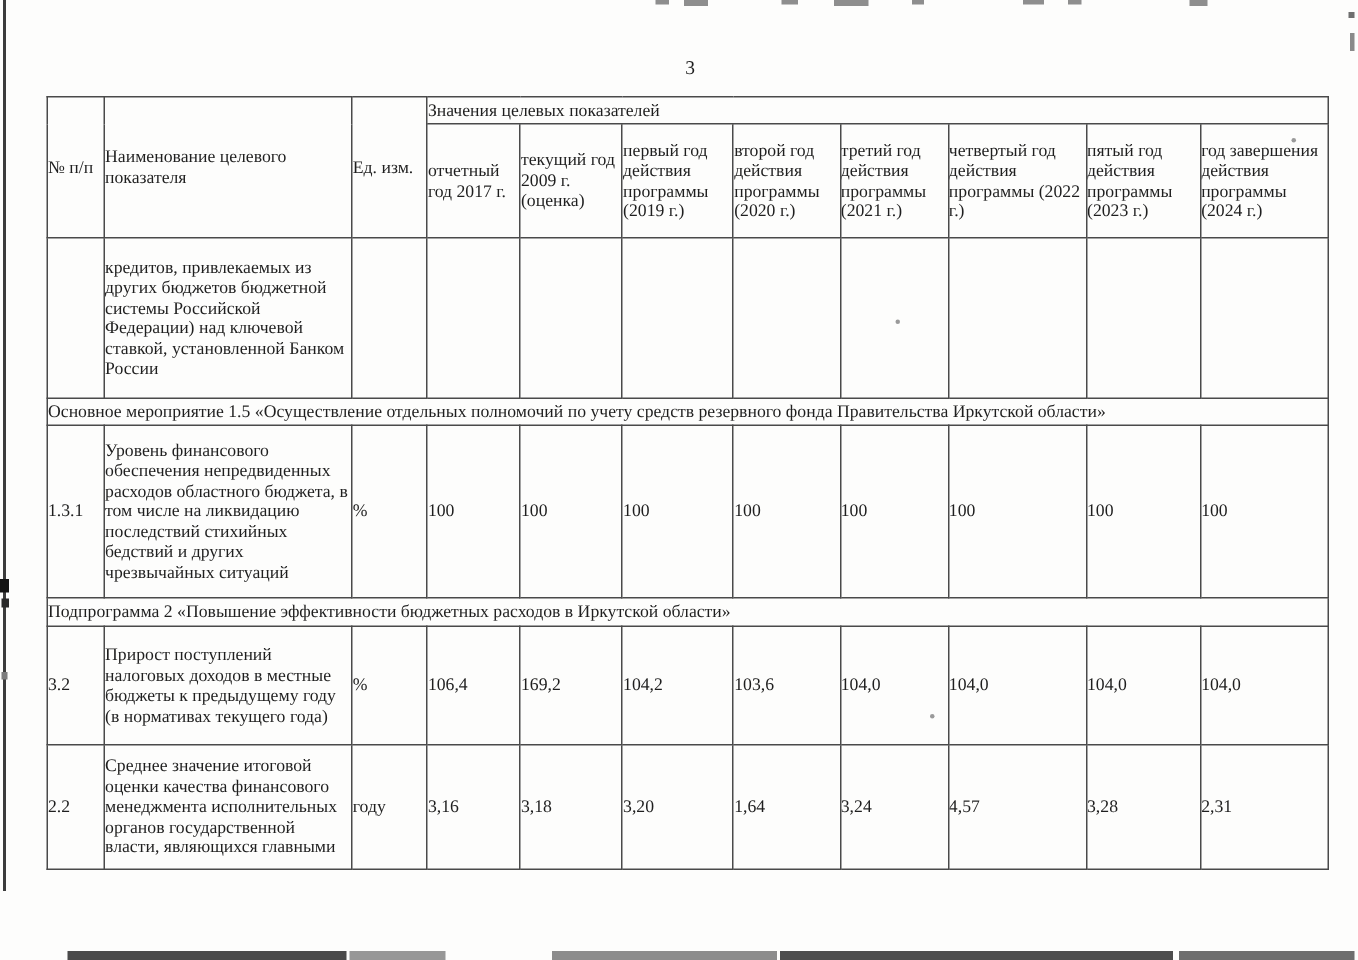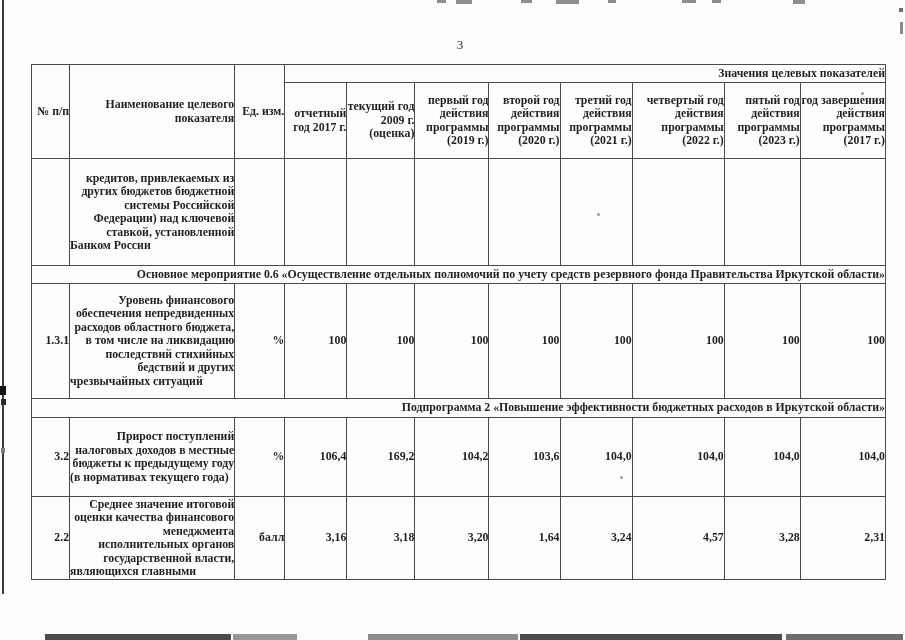--- a/index.html
+++ b/index.html
@@ -39,8 +39,8 @@
   }
   table.targets th, table.targets td {
     border:1px solid #4a4a4a; padding:0; overflow:hidden;
-    font-weight:bold; font-size:11.8px; line-height:13.5px;
-    vertical-align:middle; text-align:right;
+    font-weight:normal; font-size:11.8px; line-height:13.5px;
+    vertical-align:middle; text-align:left;
   }
   tr.h1 { height:18px; }
   tr.h2 { height:76px; }

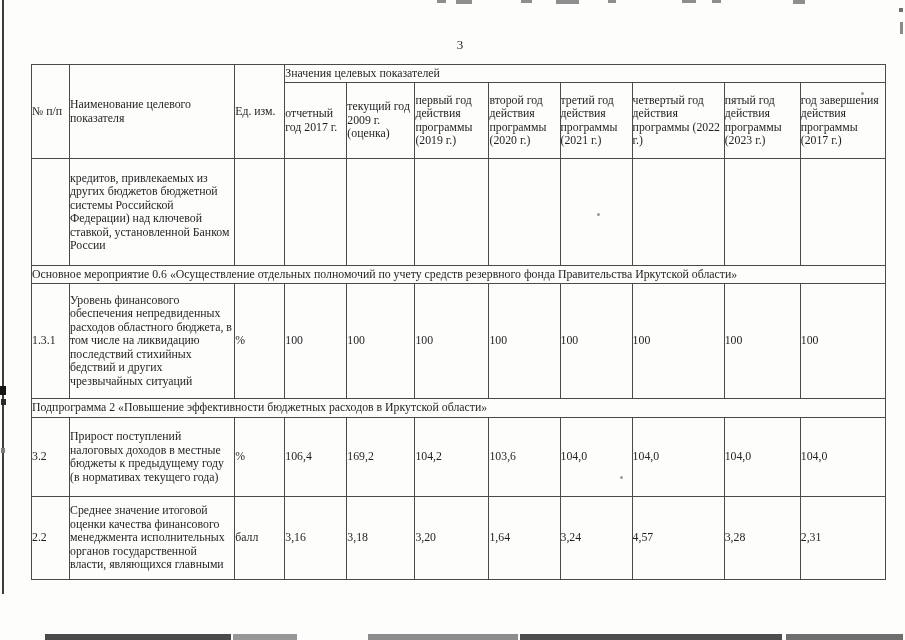--- a/index.html
+++ b/index.html
@@ -117,7 +117,7 @@
       <th>третий год действия программы (2021 г.)</th>
       <th>четвертый год действия программы (2022 г.)</th>
       <th>пятый год действия программы (2023 г.)</th>
-      <th>год завершения действия программы (2017 г.)</th>
+      <th>год завершения действия программы (2024 г.)</th>
     </tr>
 
     <tr class="r-cont">

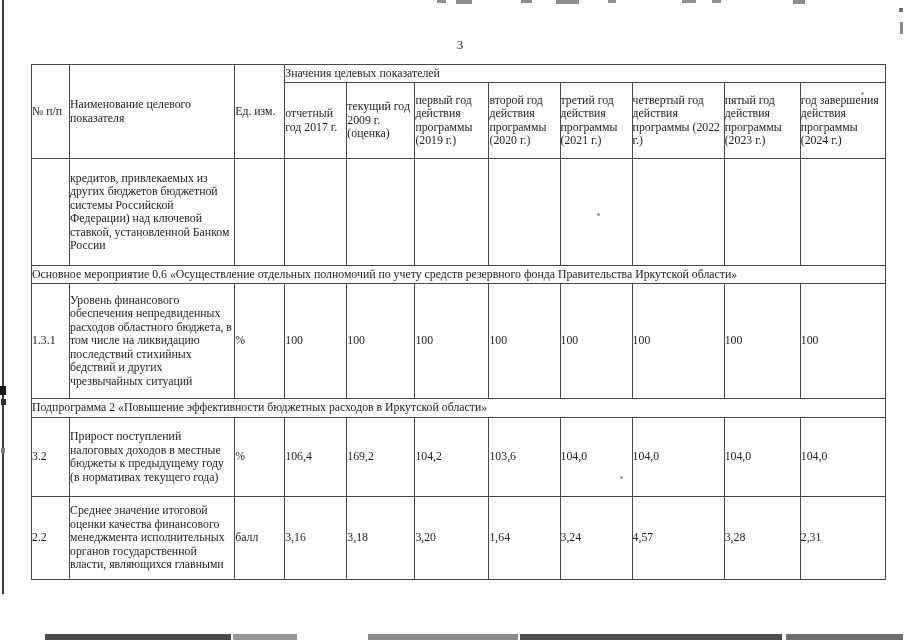--- a/index.html
+++ b/index.html
@@ -135,7 +135,7 @@
     </tr>
 
     <tr class="r-sec1">
-      <td colspan="11" class="sec-cell">Основное мероприятие 0.6 «Осуществление отдельных полномочий по учету средств резервного фонда Правительства Иркутской области»</td>
+      <td colspan="11" class="sec-cell">Основное мероприятие 1.5 «Осуществление отдельных полномочий по учету средств резервного фонда Правительства Иркутской области»</td>
     </tr>
 
     <tr class="r-131">

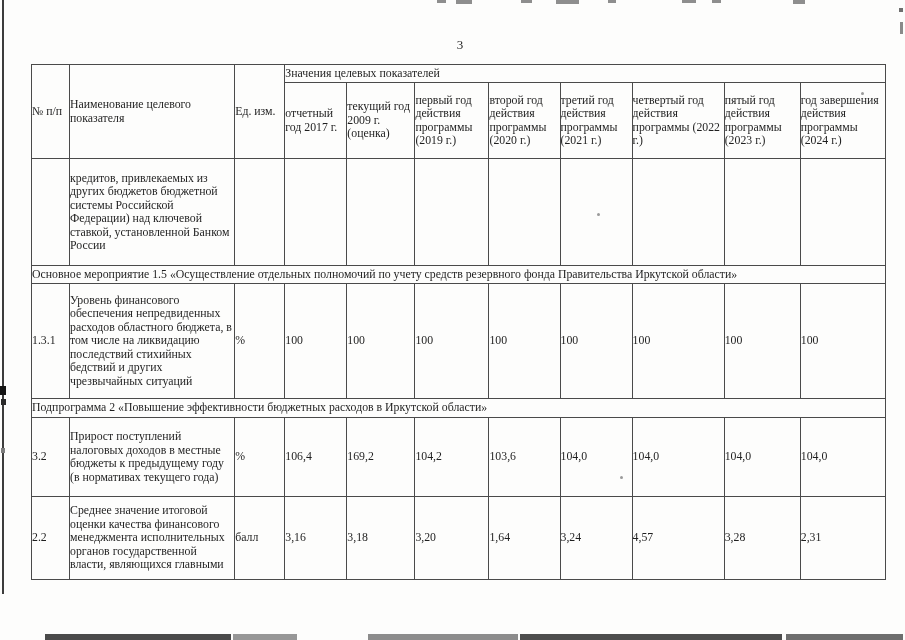--- a/index.html
+++ b/index.html
@@ -173,7 +173,7 @@
     <tr class="r-22">
       <td class="num-cell">2.2</td>
       <td class="name-cell">Среднее значение итоговой оценки качества финансового менеджмента исполнительных органов государственной власти, являющихся главными</td>
-      <td class="unit-cell">балл</td>
+      <td class="unit-cell">году</td>
       <td class="val-cell">3,16</td>
       <td class="val-cell">3,18</td>
       <td class="val-cell">3,20</td>

